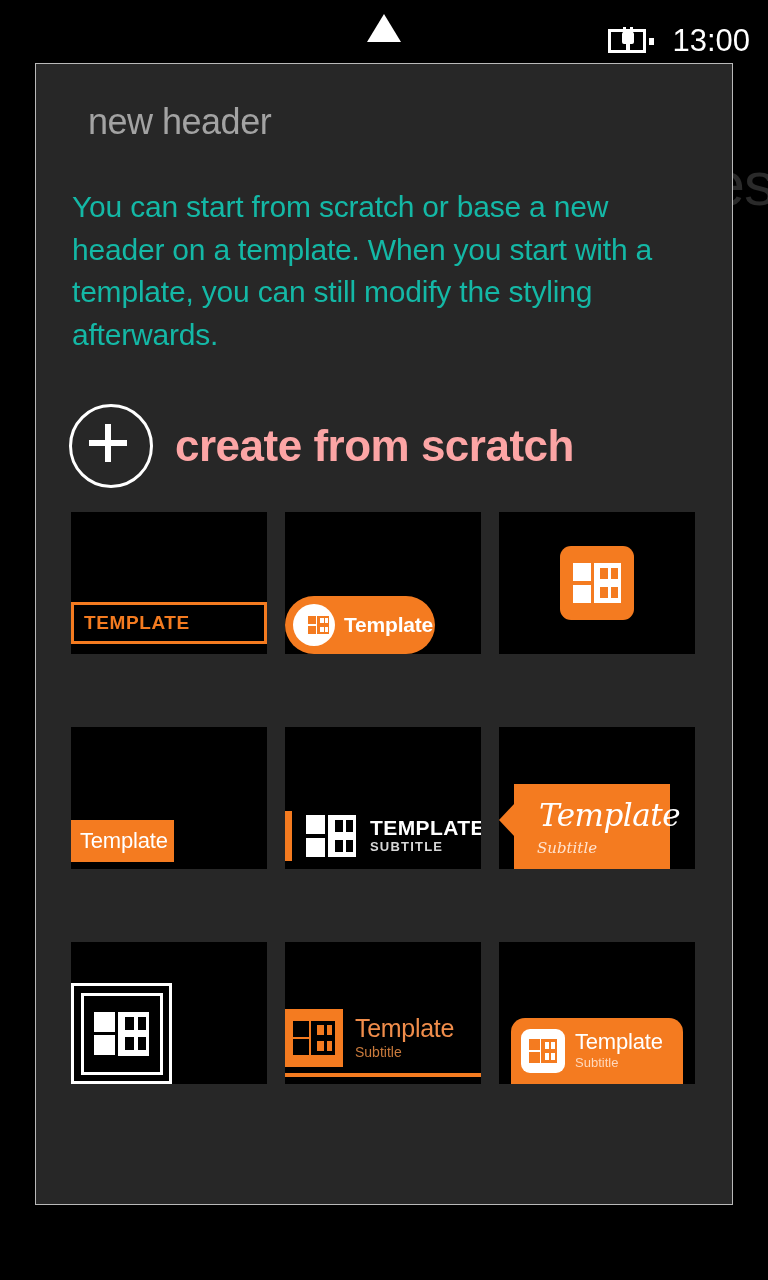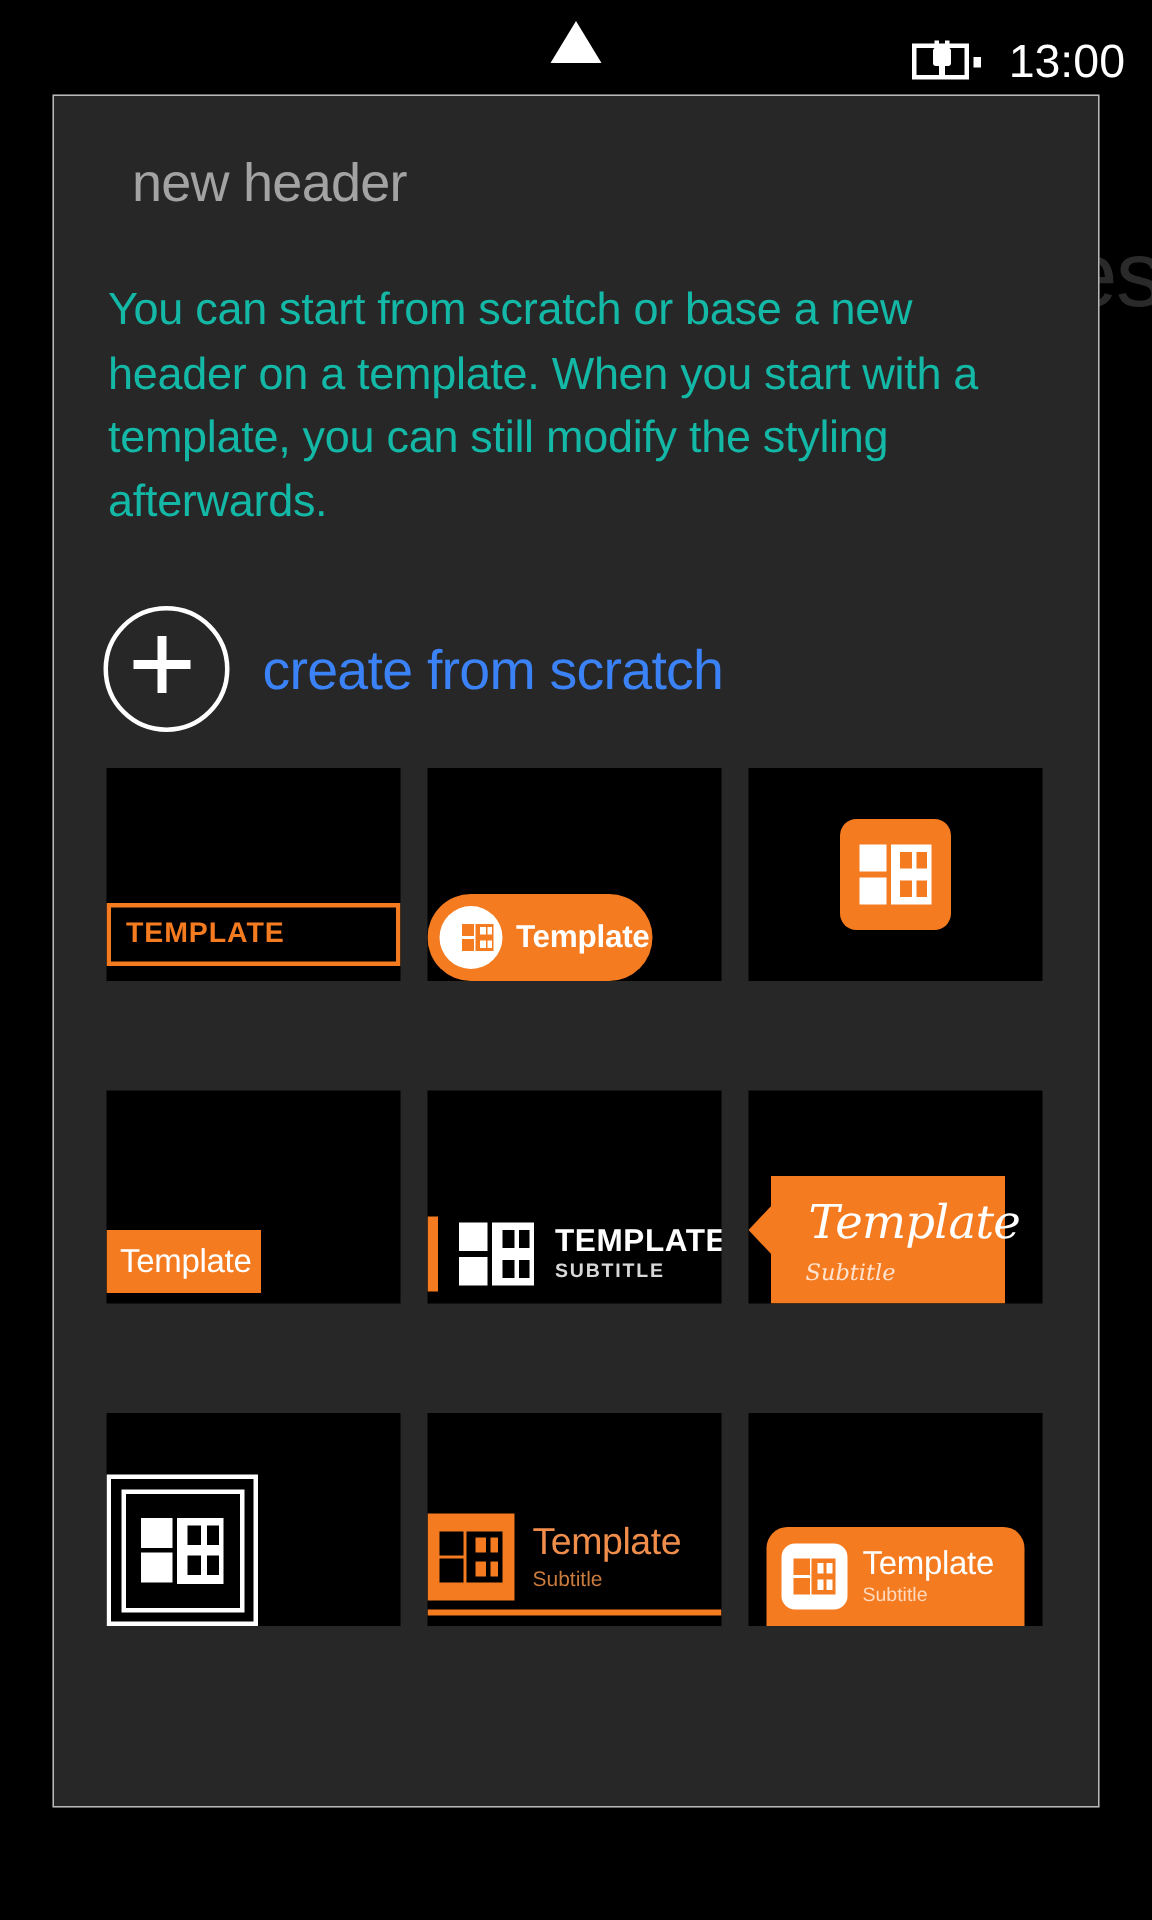--- a/index.html
+++ b/index.html
@@ -159,9 +159,9 @@
     width: 6px; height: 38px; background: #ffffff;
   }
   #create-label {
-    color: #3b82f6;
-    font-size: 37px;
-    font-weight: 400;
+    color: #fca5a5;
+    font-size: 44px;
+    font-weight: 700;
     letter-spacing: -0.5px;
     line-height: 1;
   }

